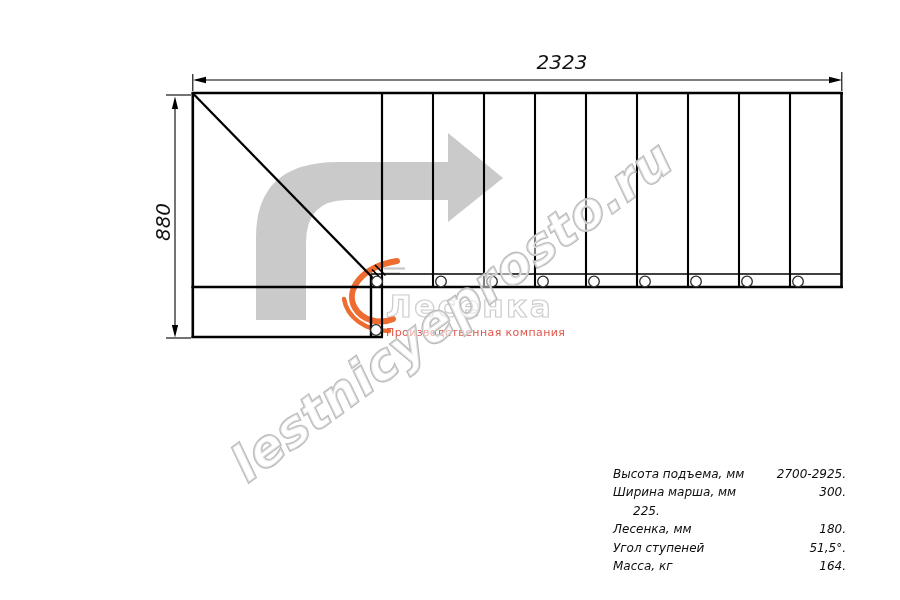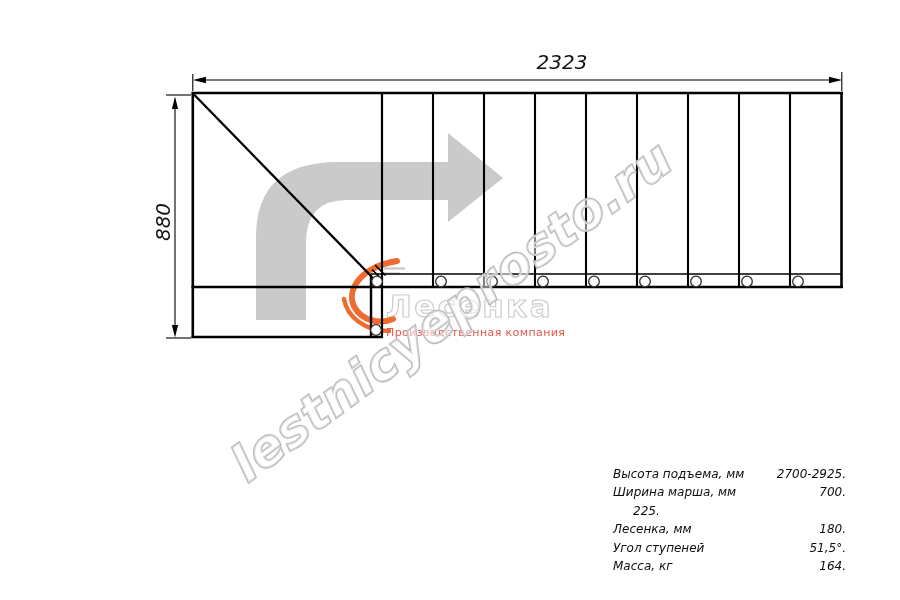--- a/index.html
+++ b/index.html
@@ -130,7 +130,7 @@
     </div>
     <div class="spec-row">
       <span class="spec-label">Ширина марша, мм</span>
-      <span class="spec-value">700.</span>
+      <span class="spec-value">300.</span>
     </div>
     <div class="spec-row">
       <span class="spec-value">225.</span>

